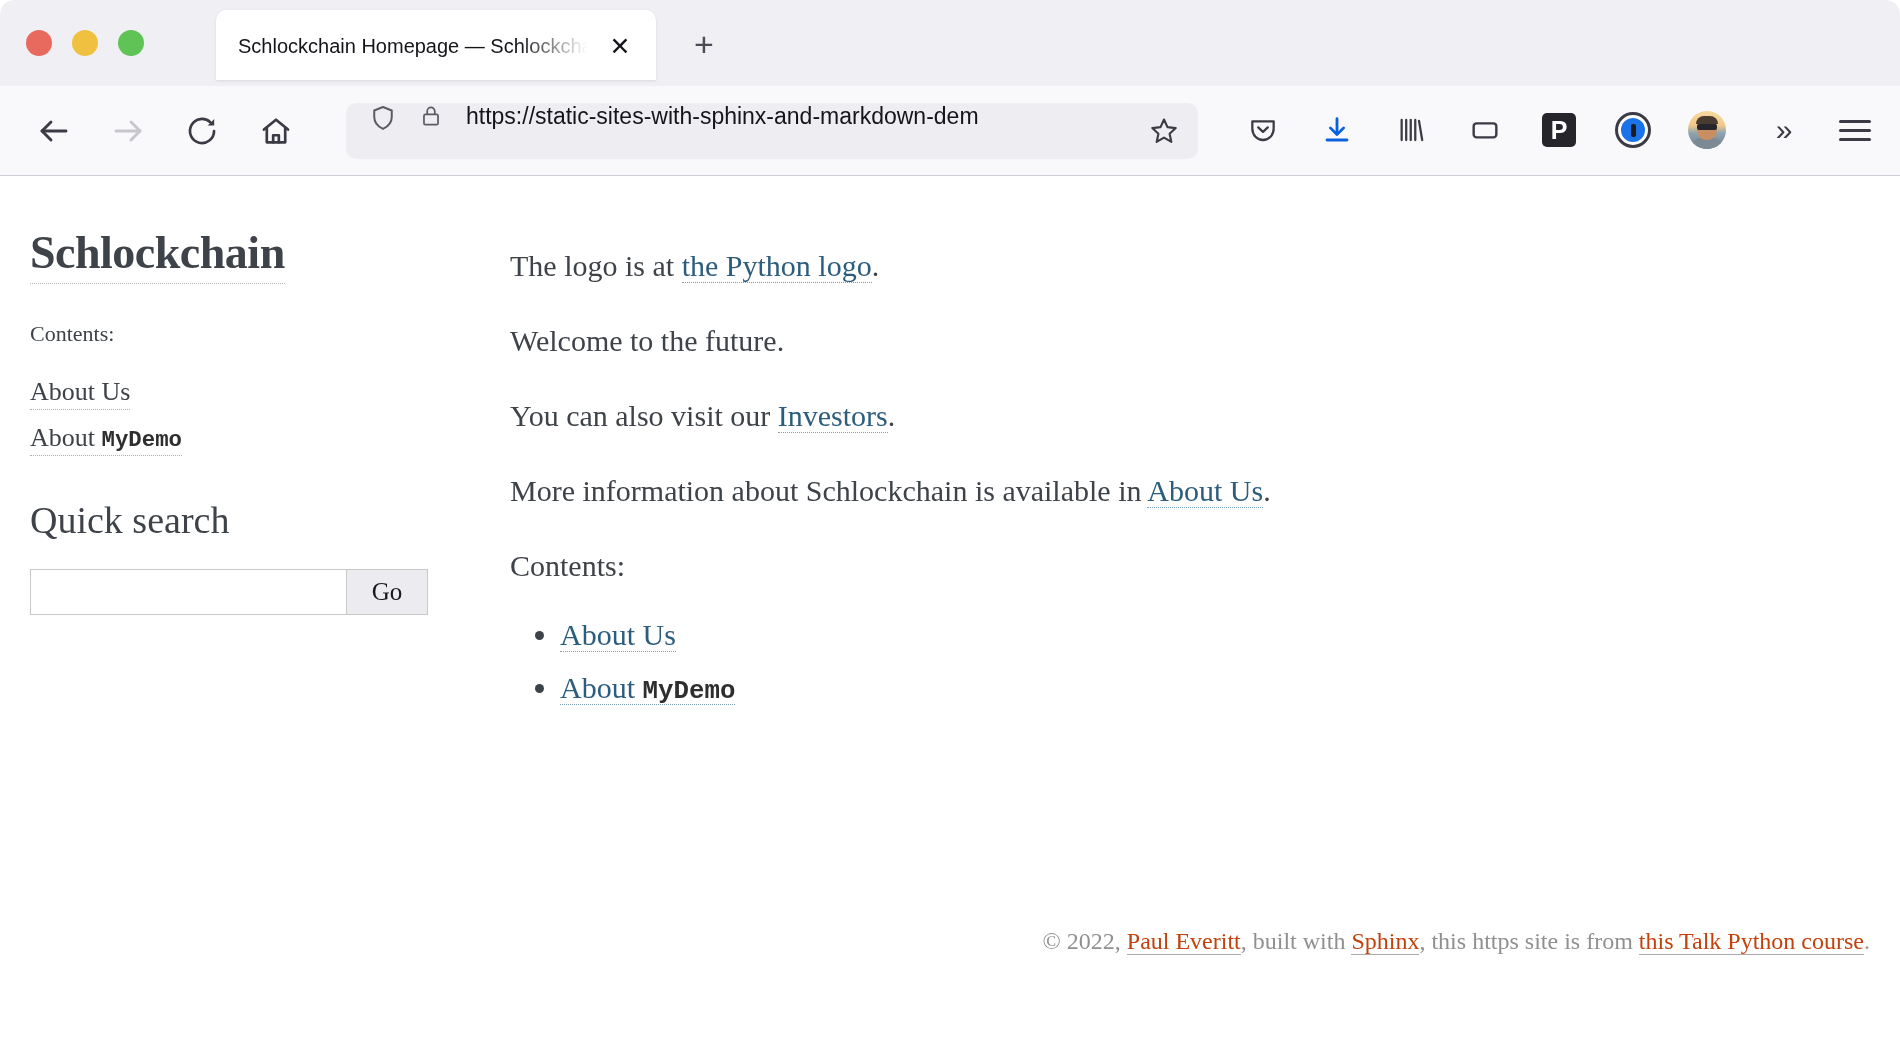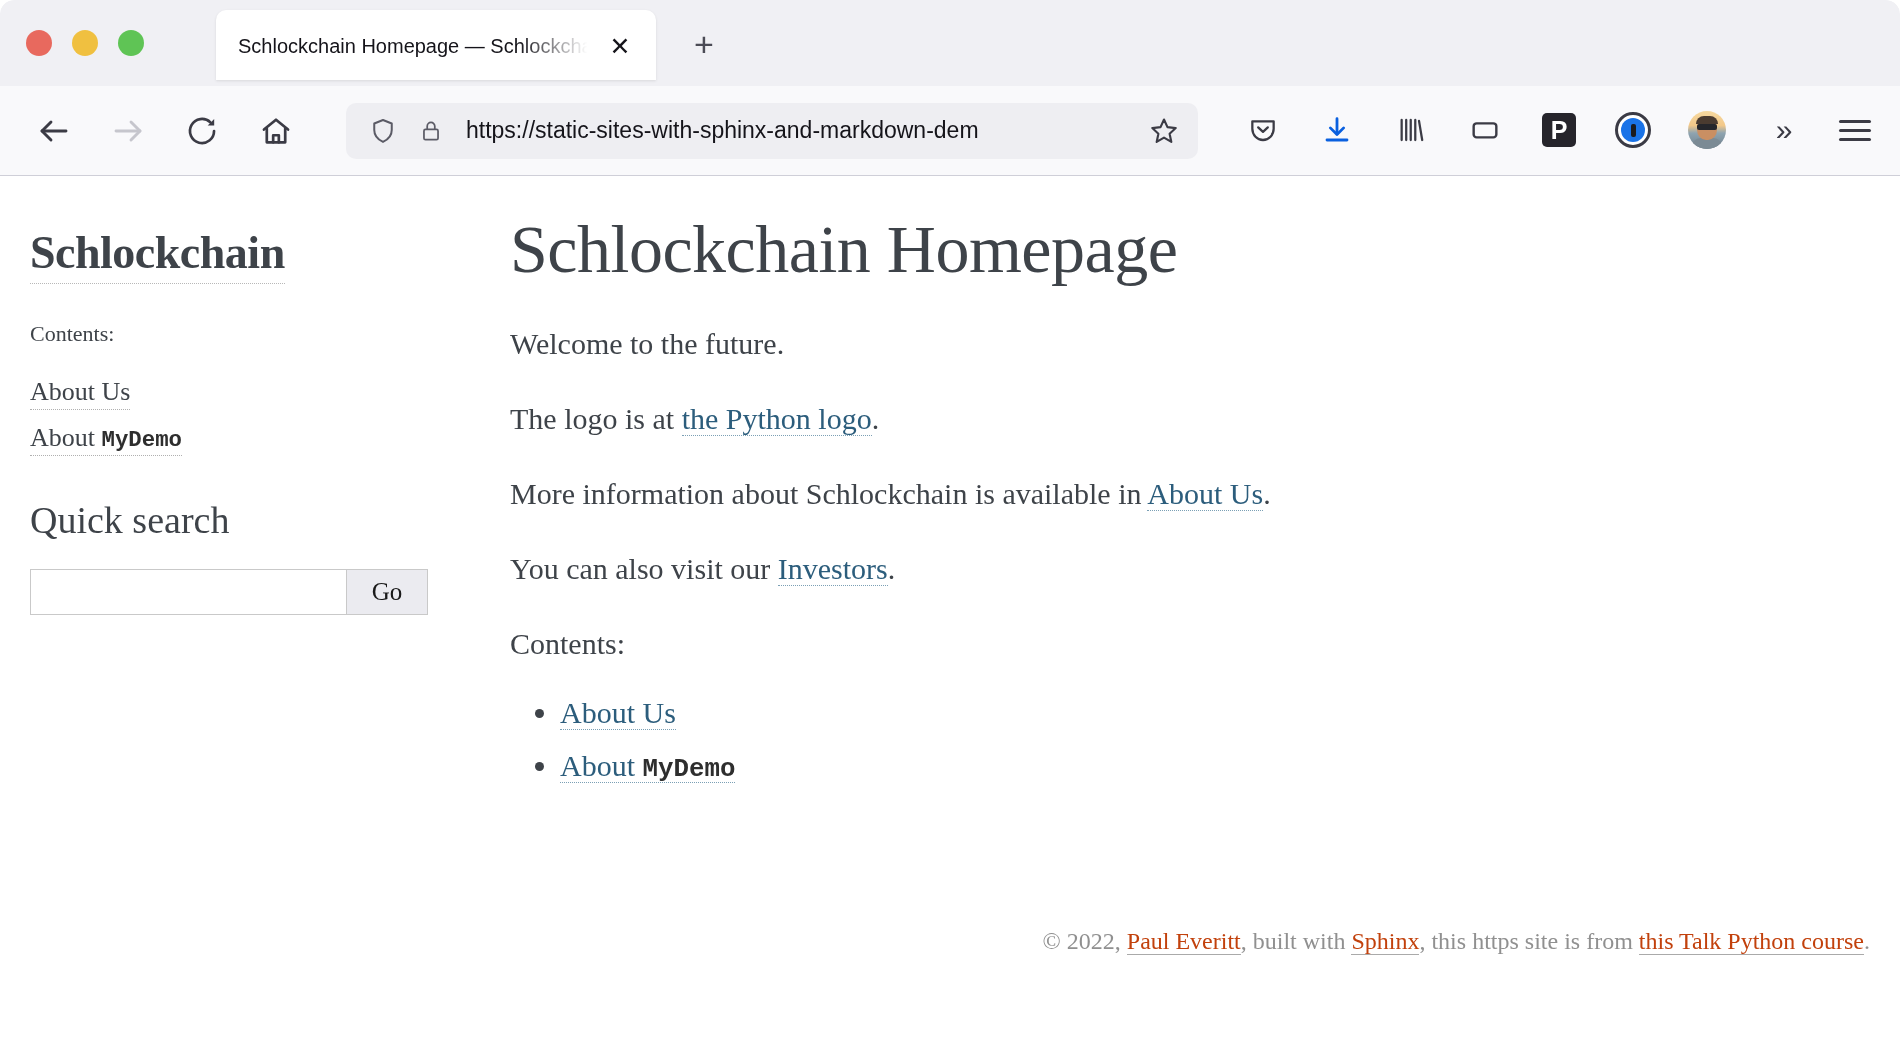--- a/index.html
+++ b/index.html
@@ -88,7 +88,7 @@
     width: 852px; height: 56px;
     background: #eeeef2;
     border-radius: 10px;
-    display: flex; align-items: center;
+    display: flex; align-items: flex-start;
     position: relative; flex: none;
     cursor: text;
   }

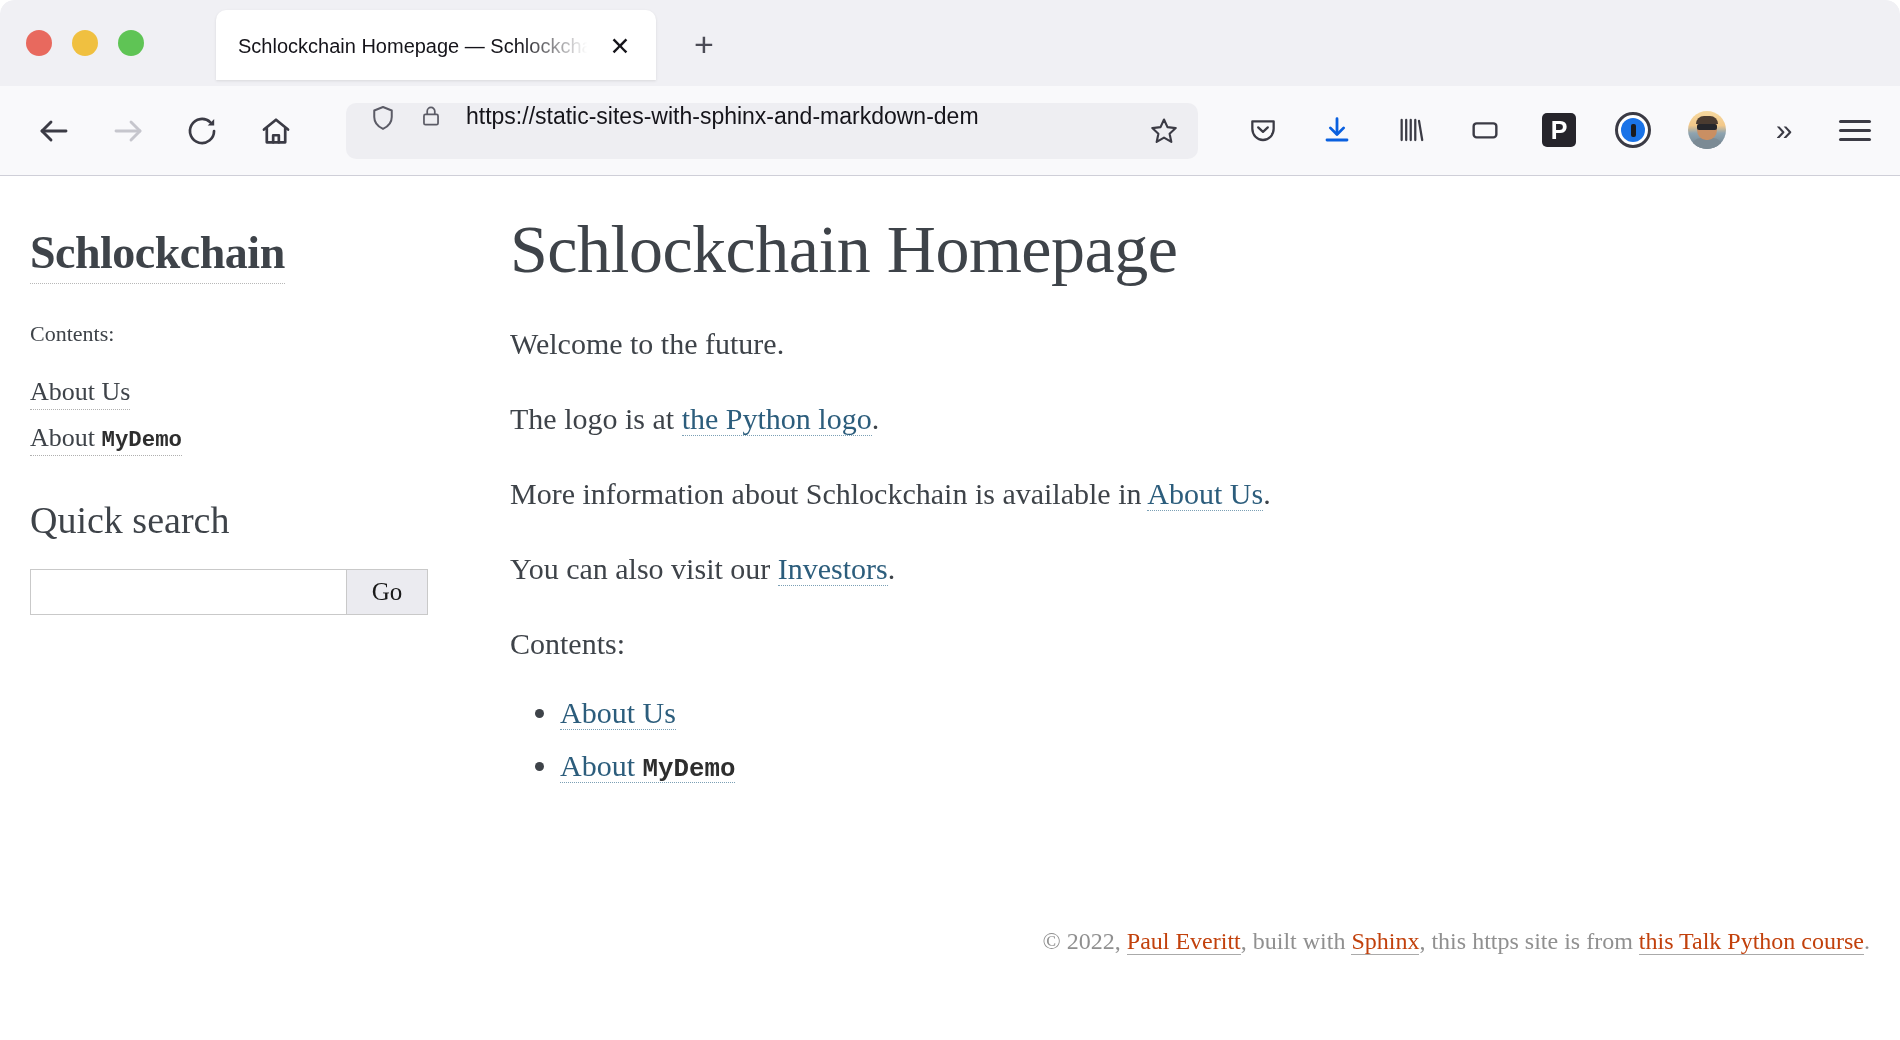--- a/index.html
+++ b/index.html
@@ -429,7 +429,6 @@
     </div>
 
     <div class="content">
-      <h1 class="title">Schlockchain Homepage</h1>
 
       <p class="body"><span>Welcome to the future.</span></p>
 

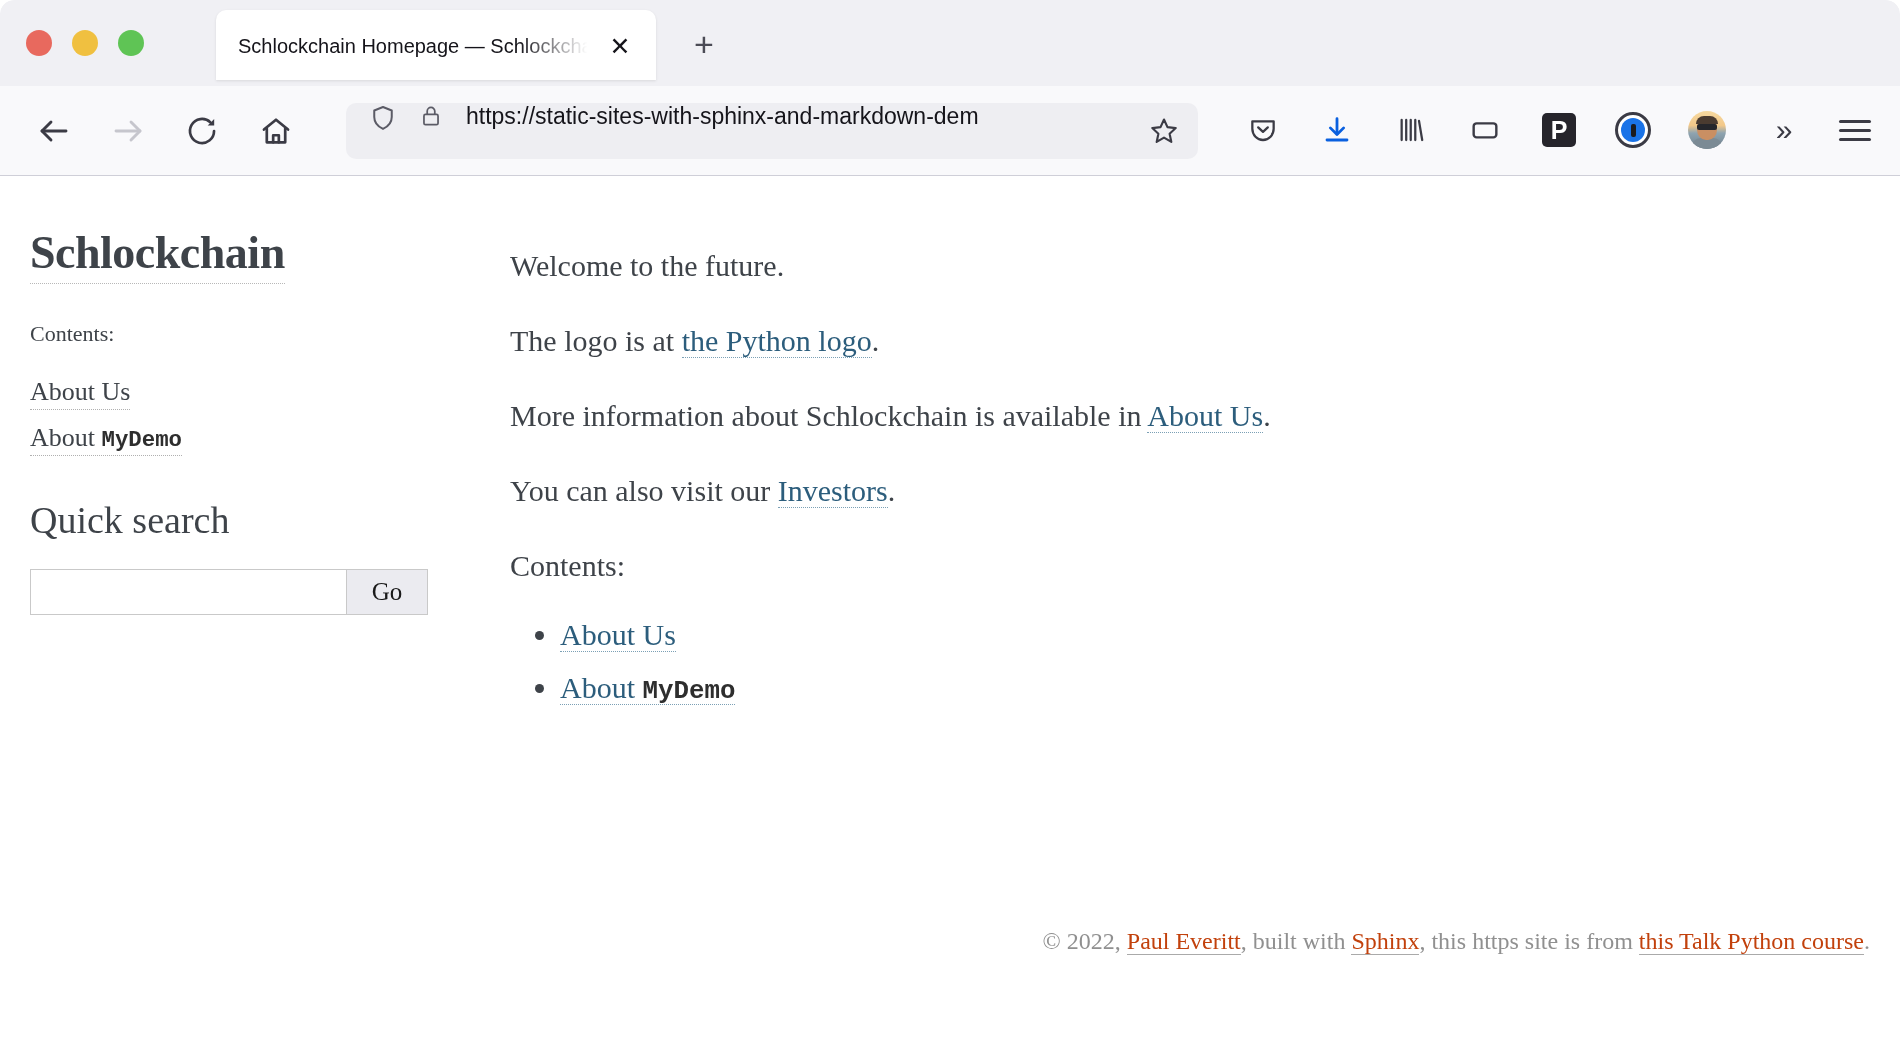--- a/index.html
+++ b/index.html
@@ -430,9 +430,9 @@
 
     <div class="content">
 
+      <p class="body"><span>The logo is at </span><a class="lnk">the Python logo</a><span>.</span></p>
+
       <p class="body"><span>Welcome to the future.</span></p>
-
-      <p class="body"><span>The logo is at </span><a class="lnk">the Python logo</a><span>.</span></p>
 
       <p class="body"><span>More information about Schlockchain is available in </span><a class="lnk">About Us</a><span>.</span></p>
 

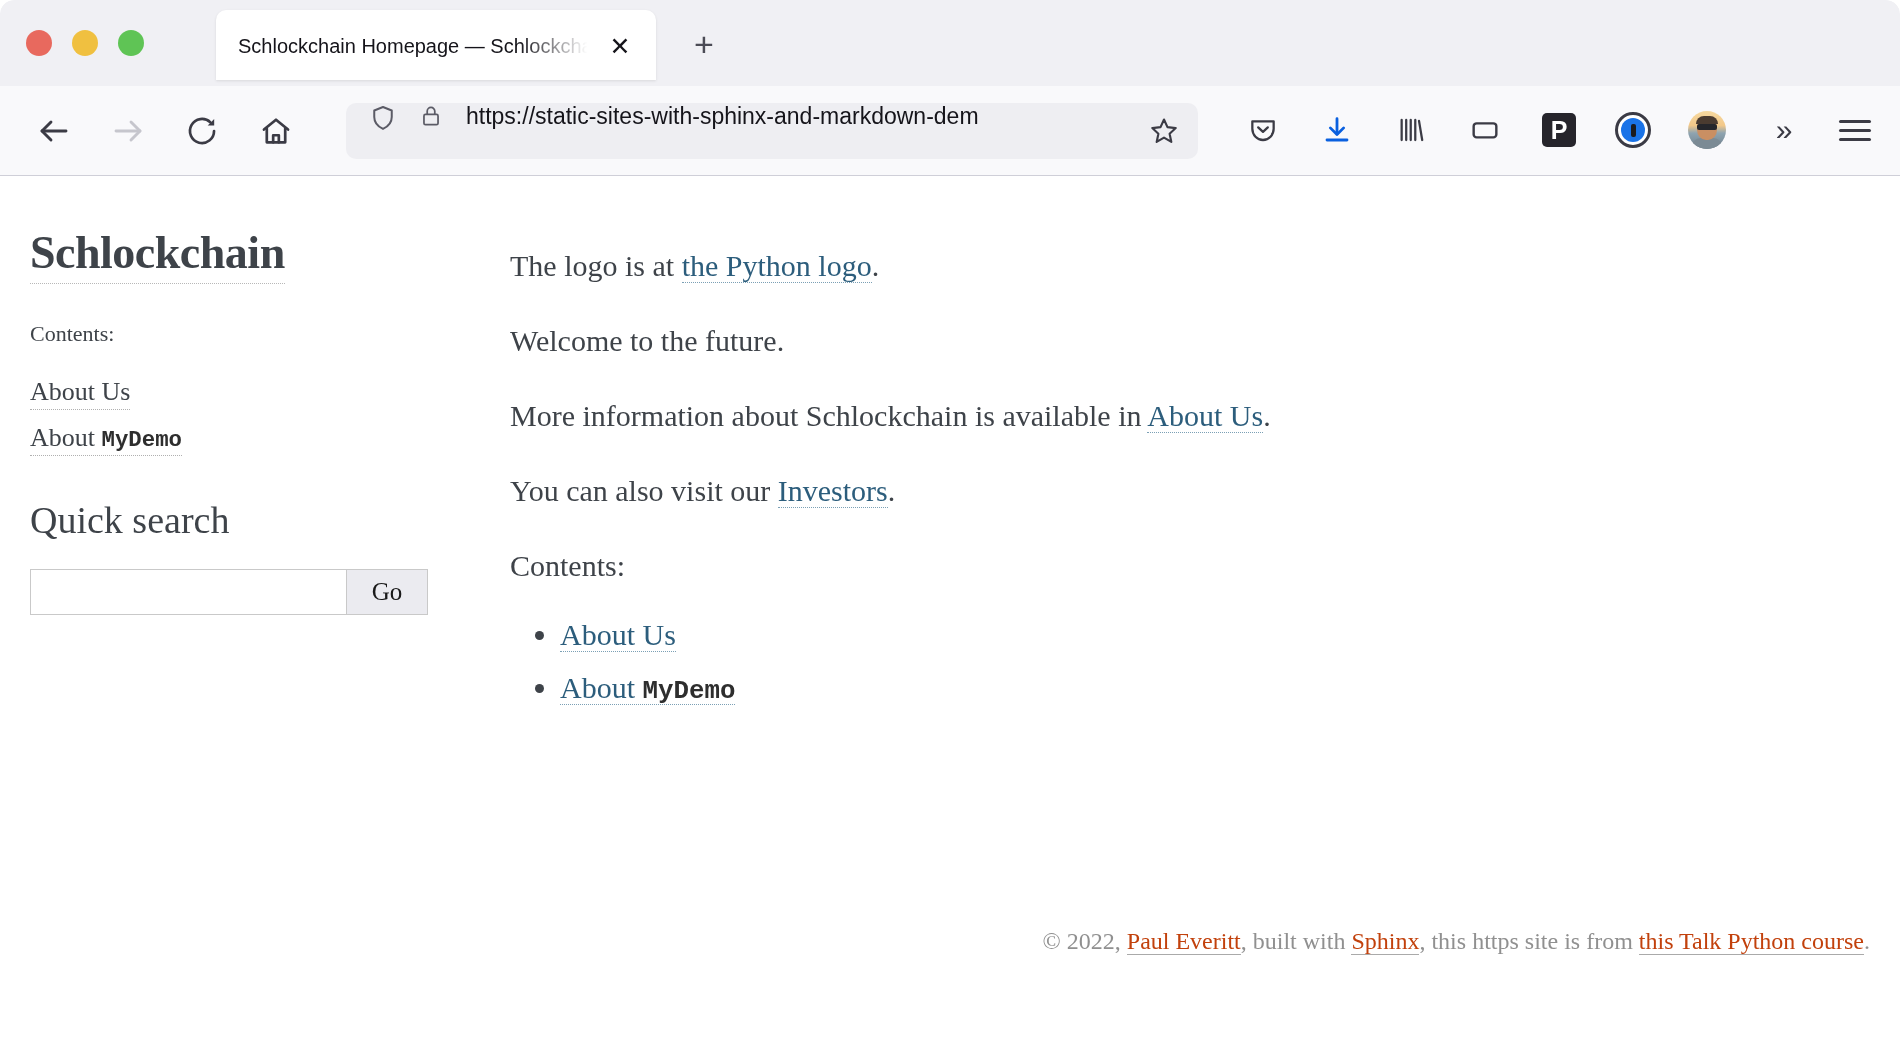--- a/index.html
+++ b/index.html
@@ -434,9 +434,9 @@
 
       <p class="body"><span>Welcome to the future.</span></p>
 
+      <p class="body"><span>You can also visit our </span><a class="lnk">Investors</a><span>.</span></p>
+
       <p class="body"><span>More information about Schlockchain is available in </span><a class="lnk">About Us</a><span>.</span></p>
-
-      <p class="body"><span>You can also visit our </span><a class="lnk">Investors</a><span>.</span></p>
 
       <p class="body">Contents:</p>
 

